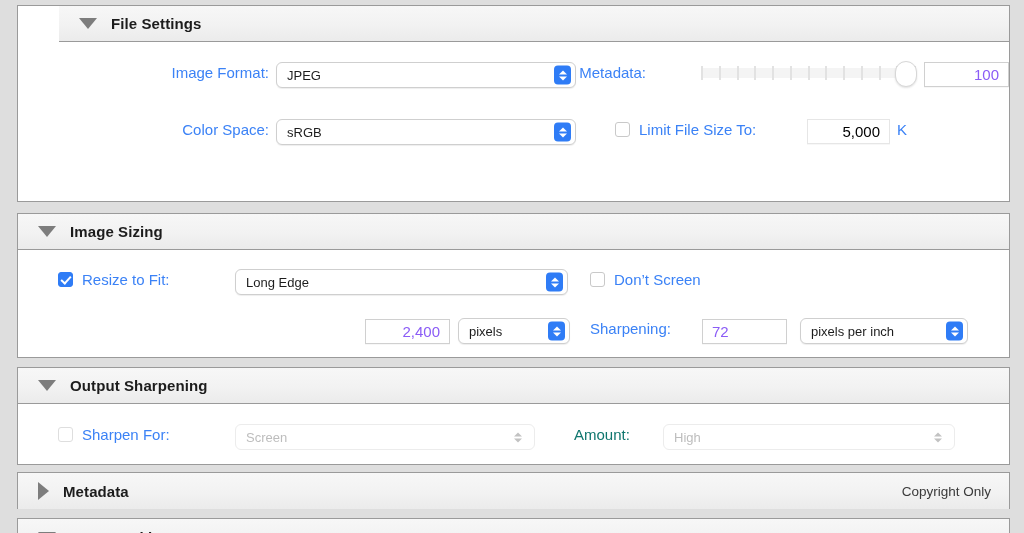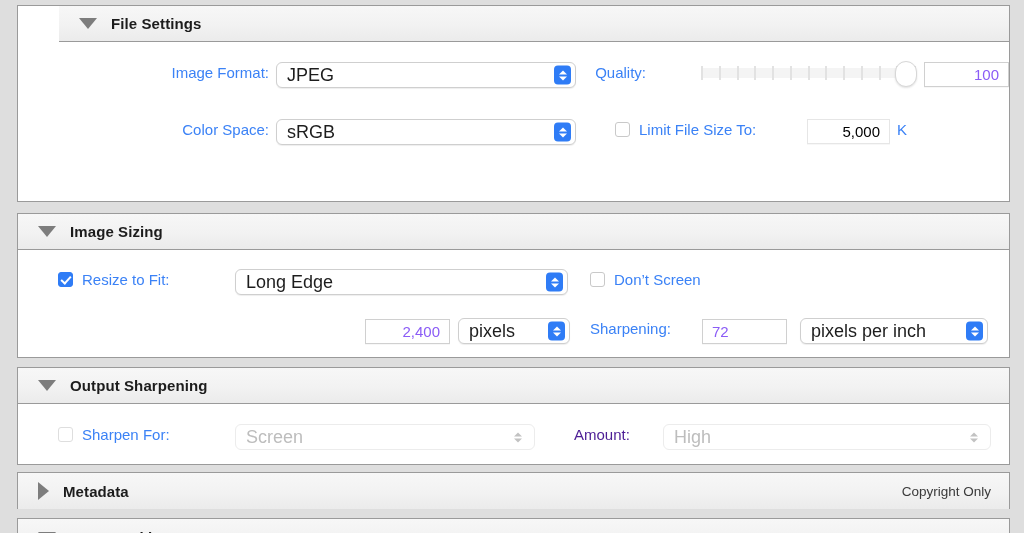--- a/index.html
+++ b/index.html
@@ -110,7 +110,7 @@
     cursor: default;
   }
   .popup .ptext {
-    font-size: 18px;
+    font-size: 13px;
     color: #1d1d1d;
     padding-left: 10px;
     white-space: nowrap;

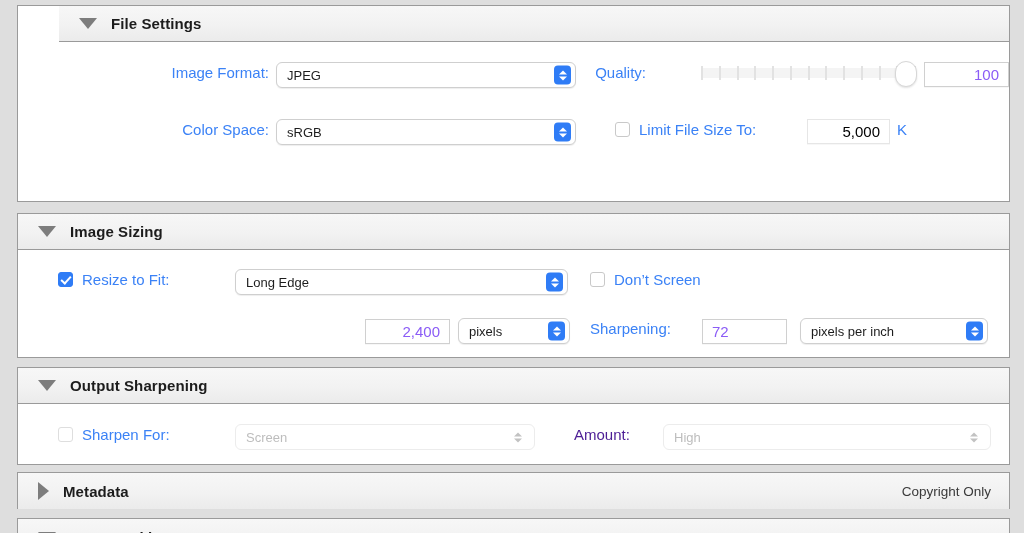--- a/index.html
+++ b/index.html
@@ -268,7 +268,7 @@
       </div>
 
       <div class="row" style="left:487px; top:22px; width:100px; justify-content:flex-end;">
-        <span class="lbl right">Quality:</span>
+        <span class="lbl right">Metadata:</span>
       </div>
       <div class="slider" style="position:absolute; left:642px; top:19px; width:215px;">
         <span class="track"></span>

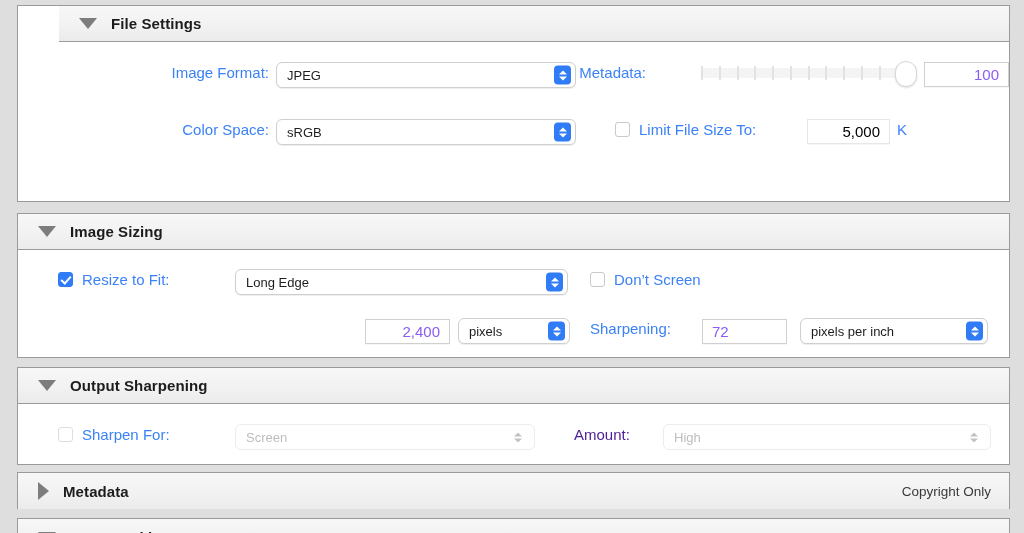--- a/index.html
+++ b/index.html
@@ -360,7 +360,7 @@
       <div class="field left" style="position:absolute; left:684px; top:69px; width:85px;">
         <span class="ftext">72</span>
       </div>
-      <div class="popup" style="position:absolute; left:782px; top:68px; width:188px;">
+      <div class="popup" style="position:absolute; left:782px; top:68px; width:168px;">
         <span class="ptext">pixels per inch</span>
         <span class="chev">
             <i class="up"></i>

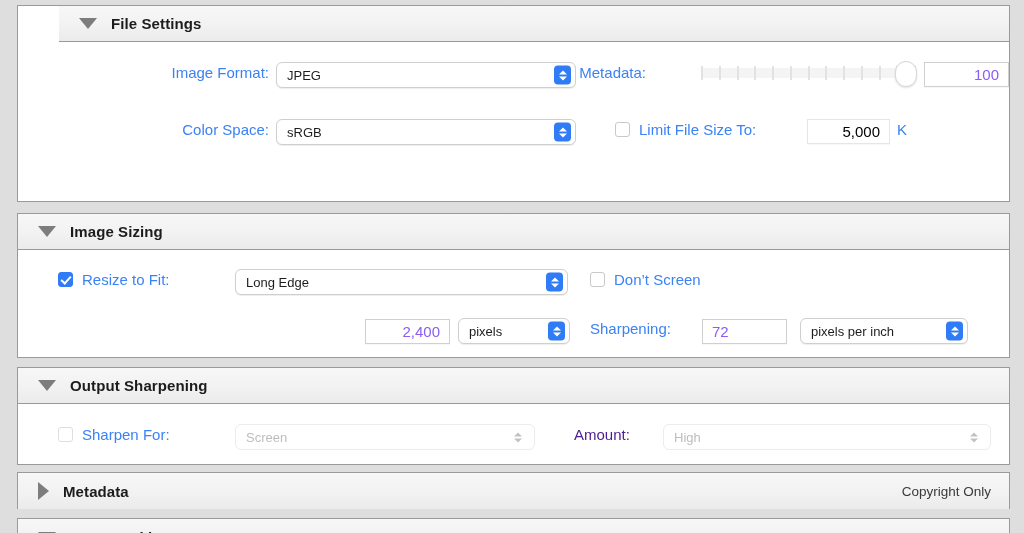--- a/index.html
+++ b/index.html
@@ -94,7 +94,7 @@
     white-space: nowrap;
   }
   .lbl.right { text-align: right; }
-  .lbl.dim { color: #4c1d95; }
+  .lbl.dim { color: #0f766e; }
 
   
   .popup {

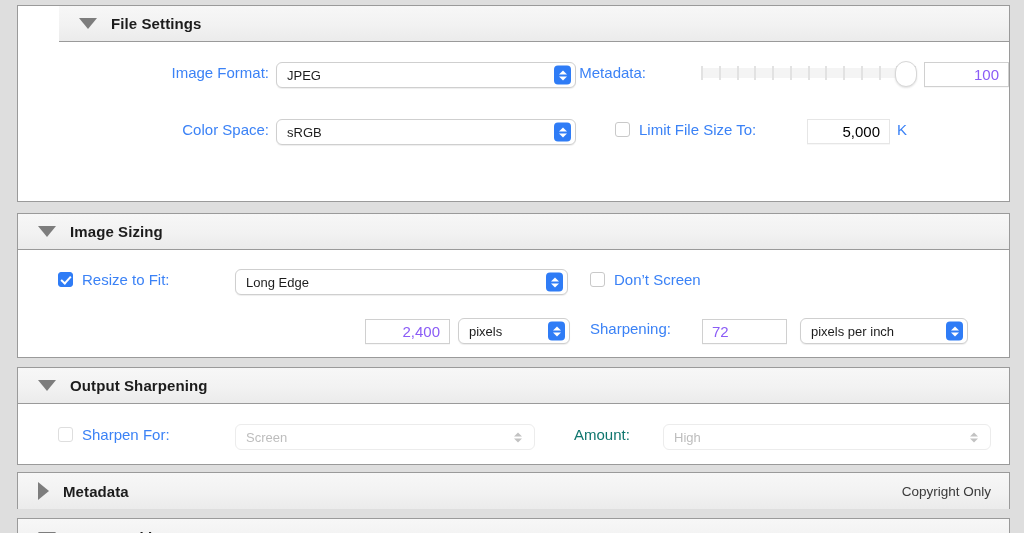--- a/index.html
+++ b/index.html
@@ -394,7 +394,7 @@
       <div class="row" style="left:556px; top:22px;">
         <span class="lbl dim">Amount:</span>
       </div>
-      <div class="popup disabled" style="position:absolute; left:645px; top:20px; width:328px;">
+      <div class="popup disabled" style="position:absolute; left:645px; top:20px; width:292px;">
         <span class="ptext">High</span>
         <span class="chev">
             <i class="up"></i>

